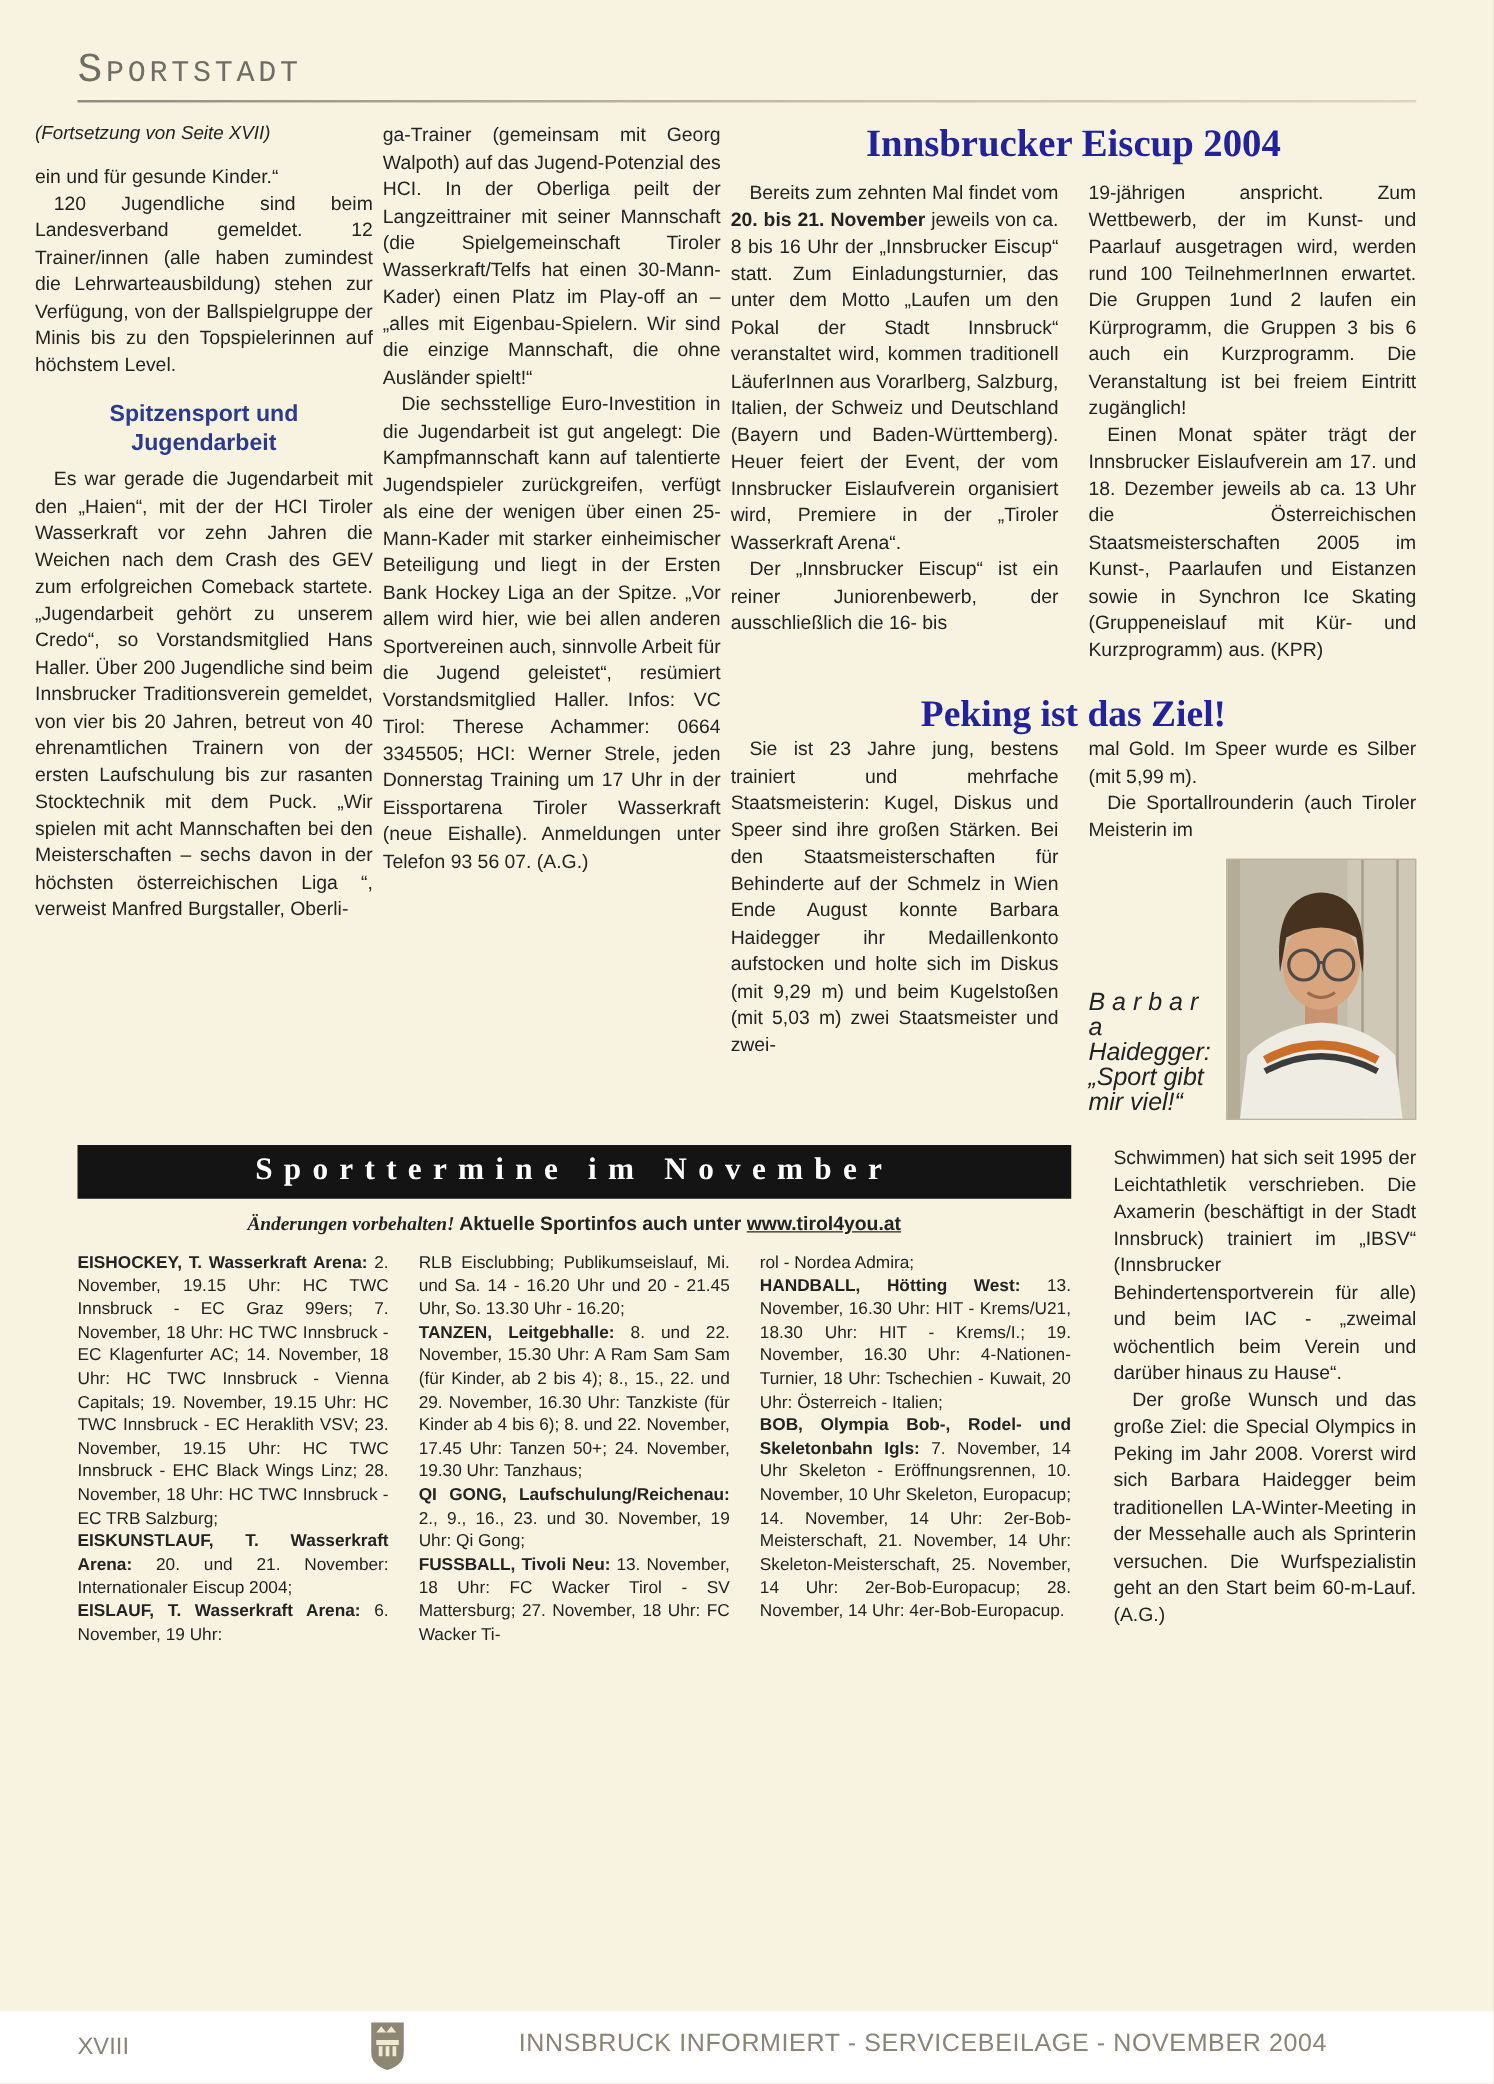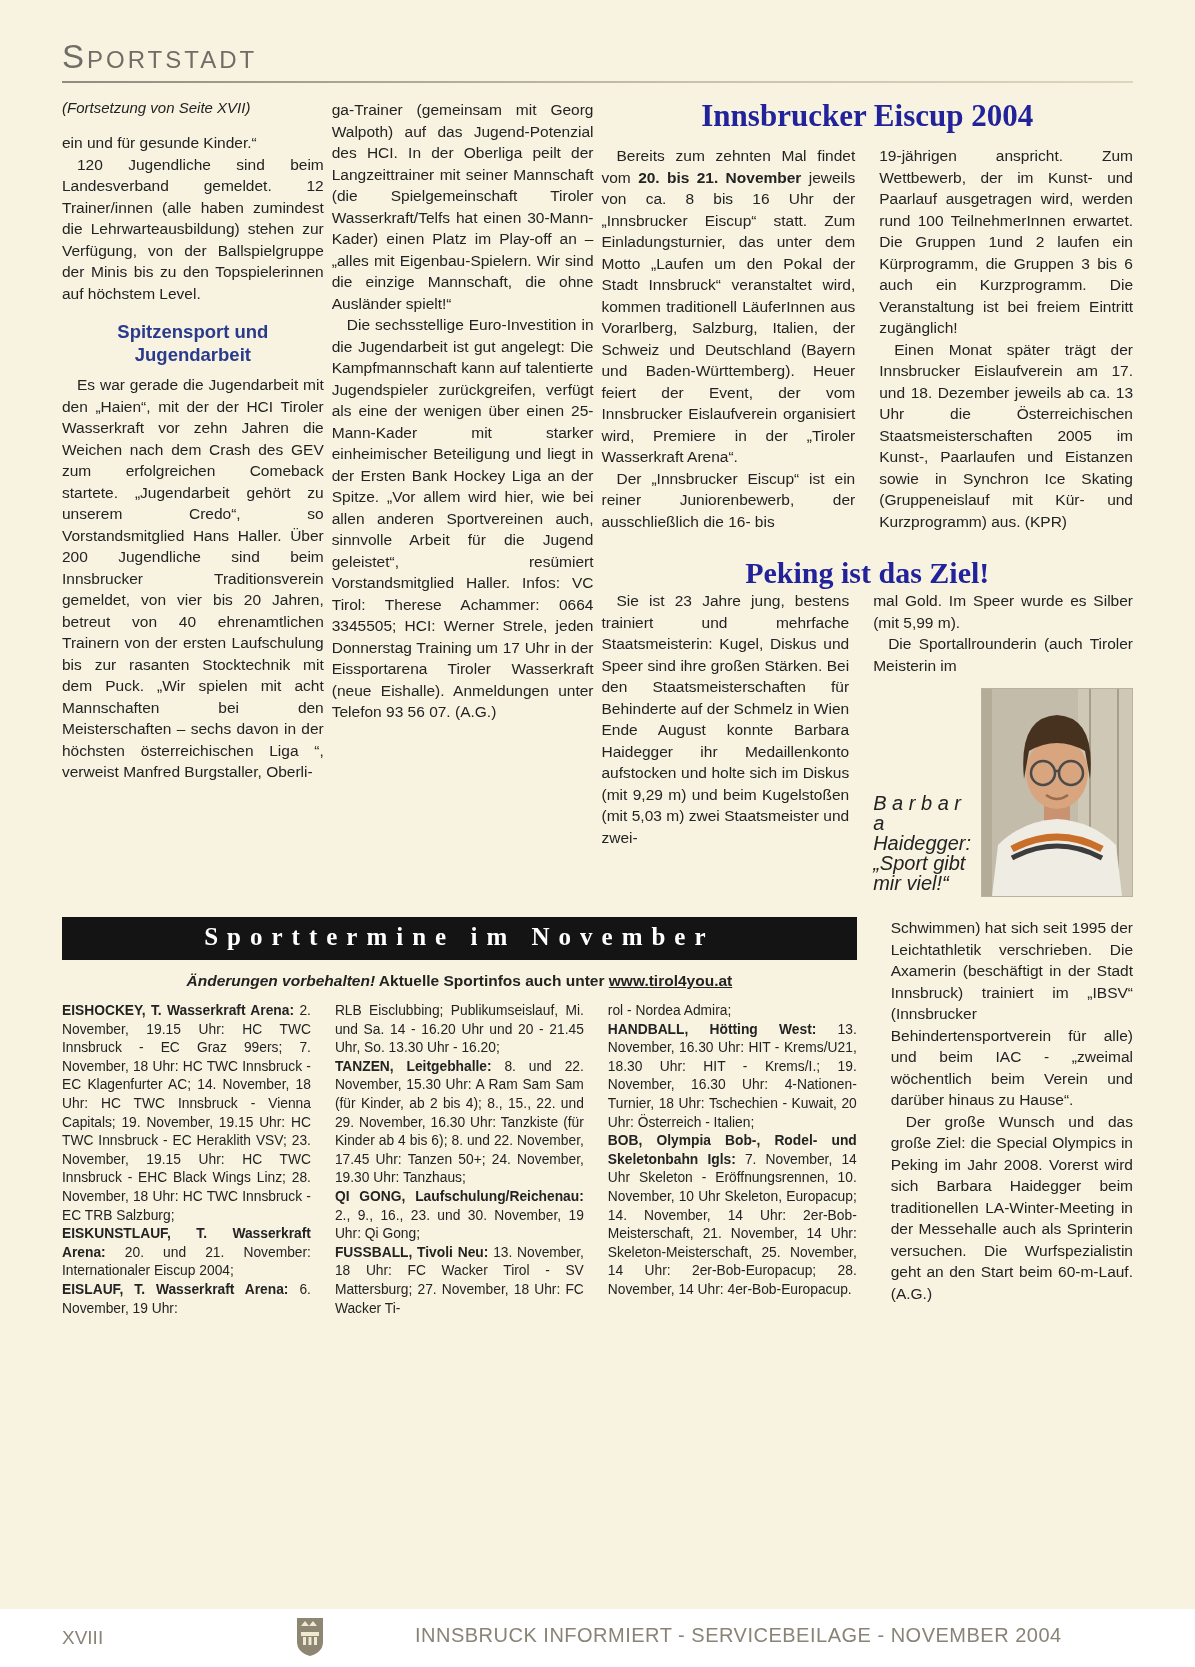--- a/index.html
+++ b/index.html
@@ -15,7 +15,7 @@
   
   .header { padding:38px 62px 0 62px; }
   .masthead {
-    font-family:Liberation Sans, sans-serif;
+    font-family:Liberation Mono, monospace;
     color:#6f6d66; font-size:24px; letter-spacing:3px;
     display:block;
   }

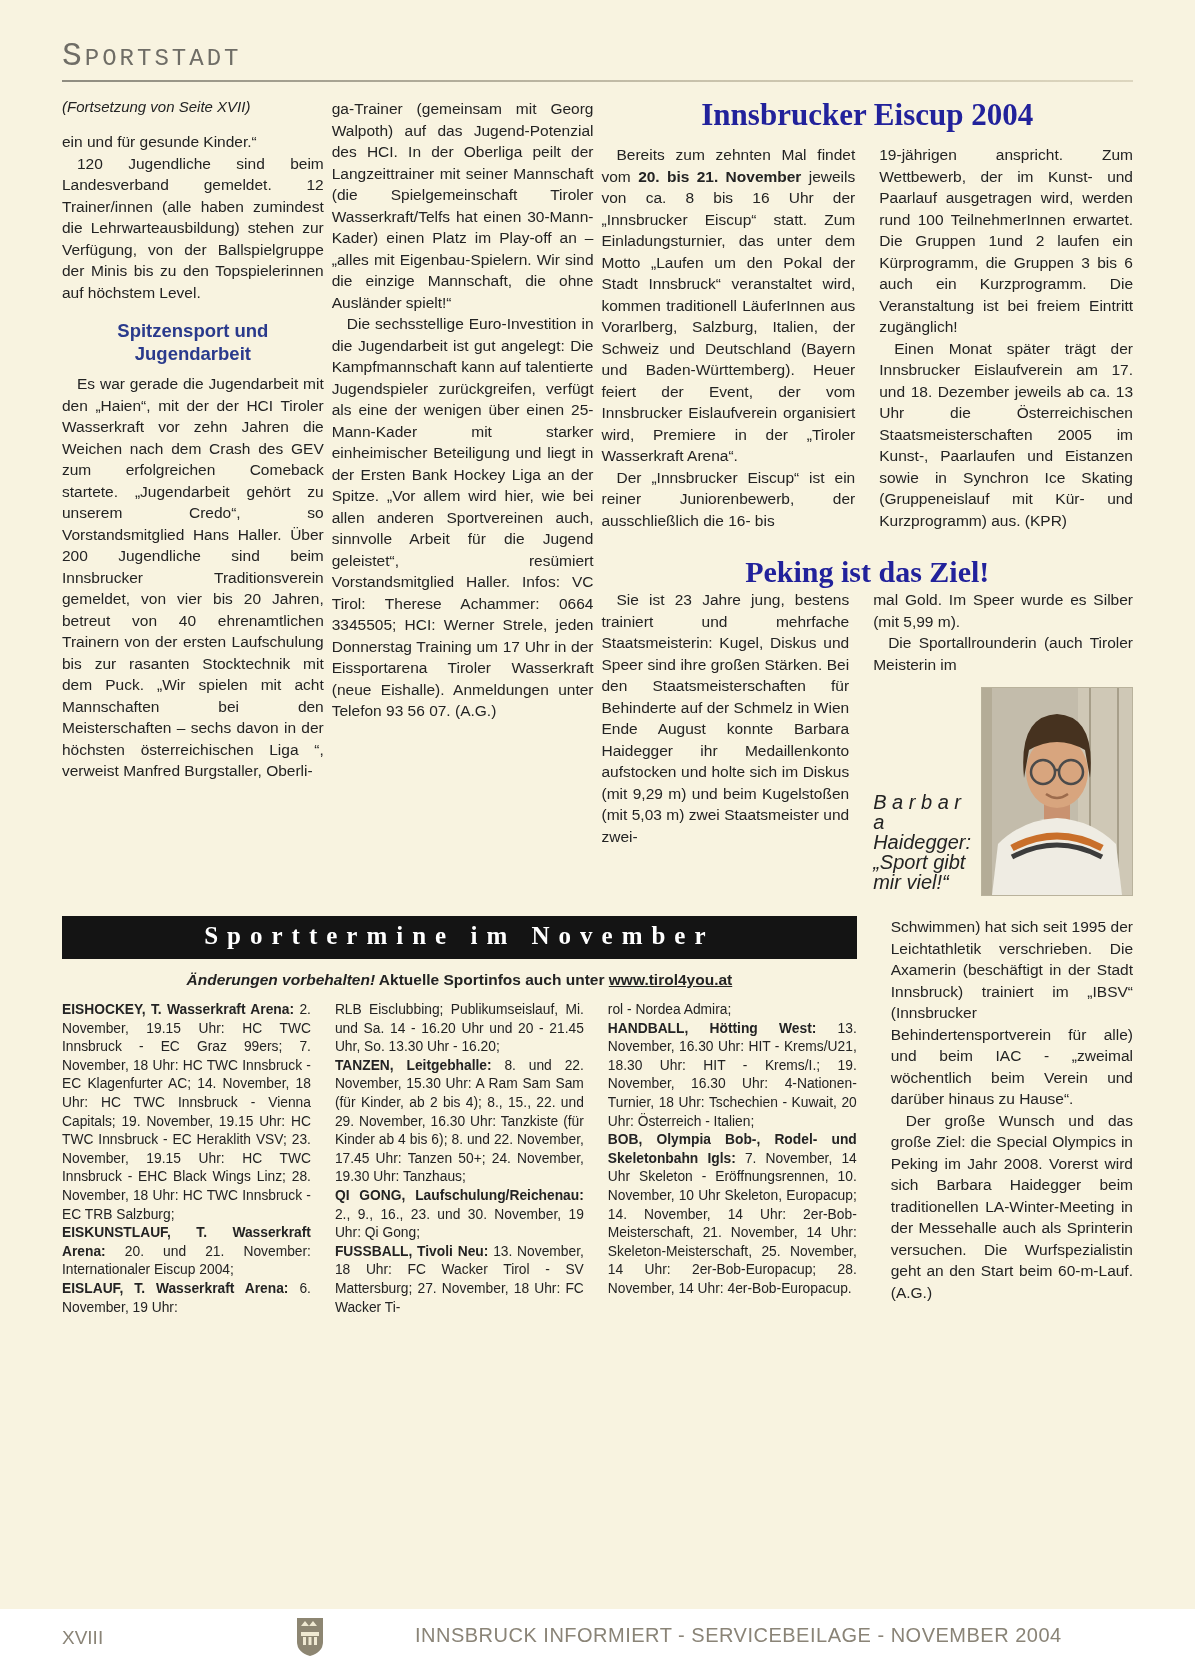--- a/index.html
+++ b/index.html
@@ -41,7 +41,7 @@
   
   .top-grid {
     display:grid; grid-template-columns:repeat(4,1fr);
-    column-gap:8px; padding:16px 62px 0 62px;
+    column-gap:8px; padding:16px 62px 0 28px;
   }
   .right-span { grid-column:3 / 5; }
   .two-col { display:grid; grid-template-columns:1fr 1fr; column-gap:24px; }

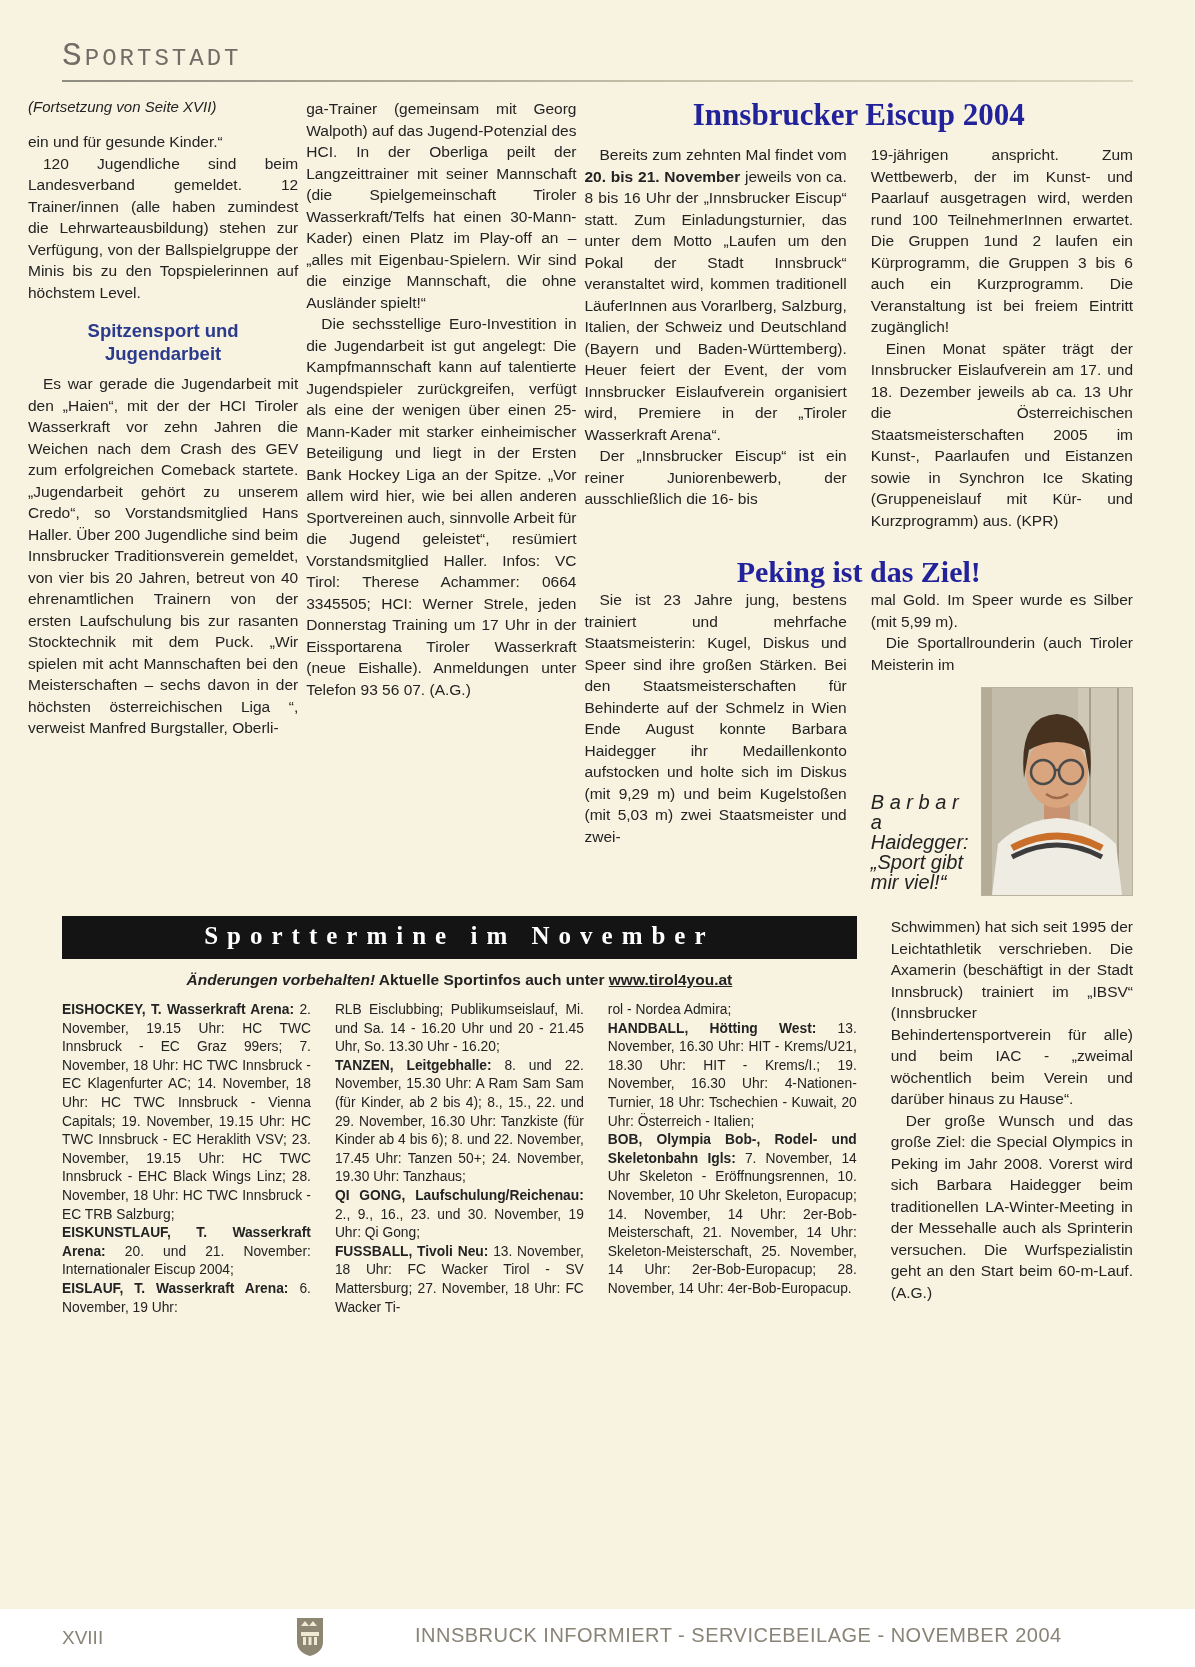--- a/index.html
+++ b/index.html
@@ -68,7 +68,7 @@
     padding:6px 0 9px 0;
   }
   .termine-note { text-align:center; font-size:15.5px; font-weight:bold; margin:12px 0 12px 0; }
-  .termine-note .em { font-style:italic; }
+  .termine-note .em { font-style:italic;font-family:Liberation Serif, serif; }
   .termine-note .lnk { text-decoration:underline; color:#232323; cursor:pointer; }
   .listings { display:grid; grid-template-columns:1fr 1fr 1fr; column-gap:24px; }
   p.ls { font-size:13.8px; line-height:18.6px; text-align:justify; margin:0; }

